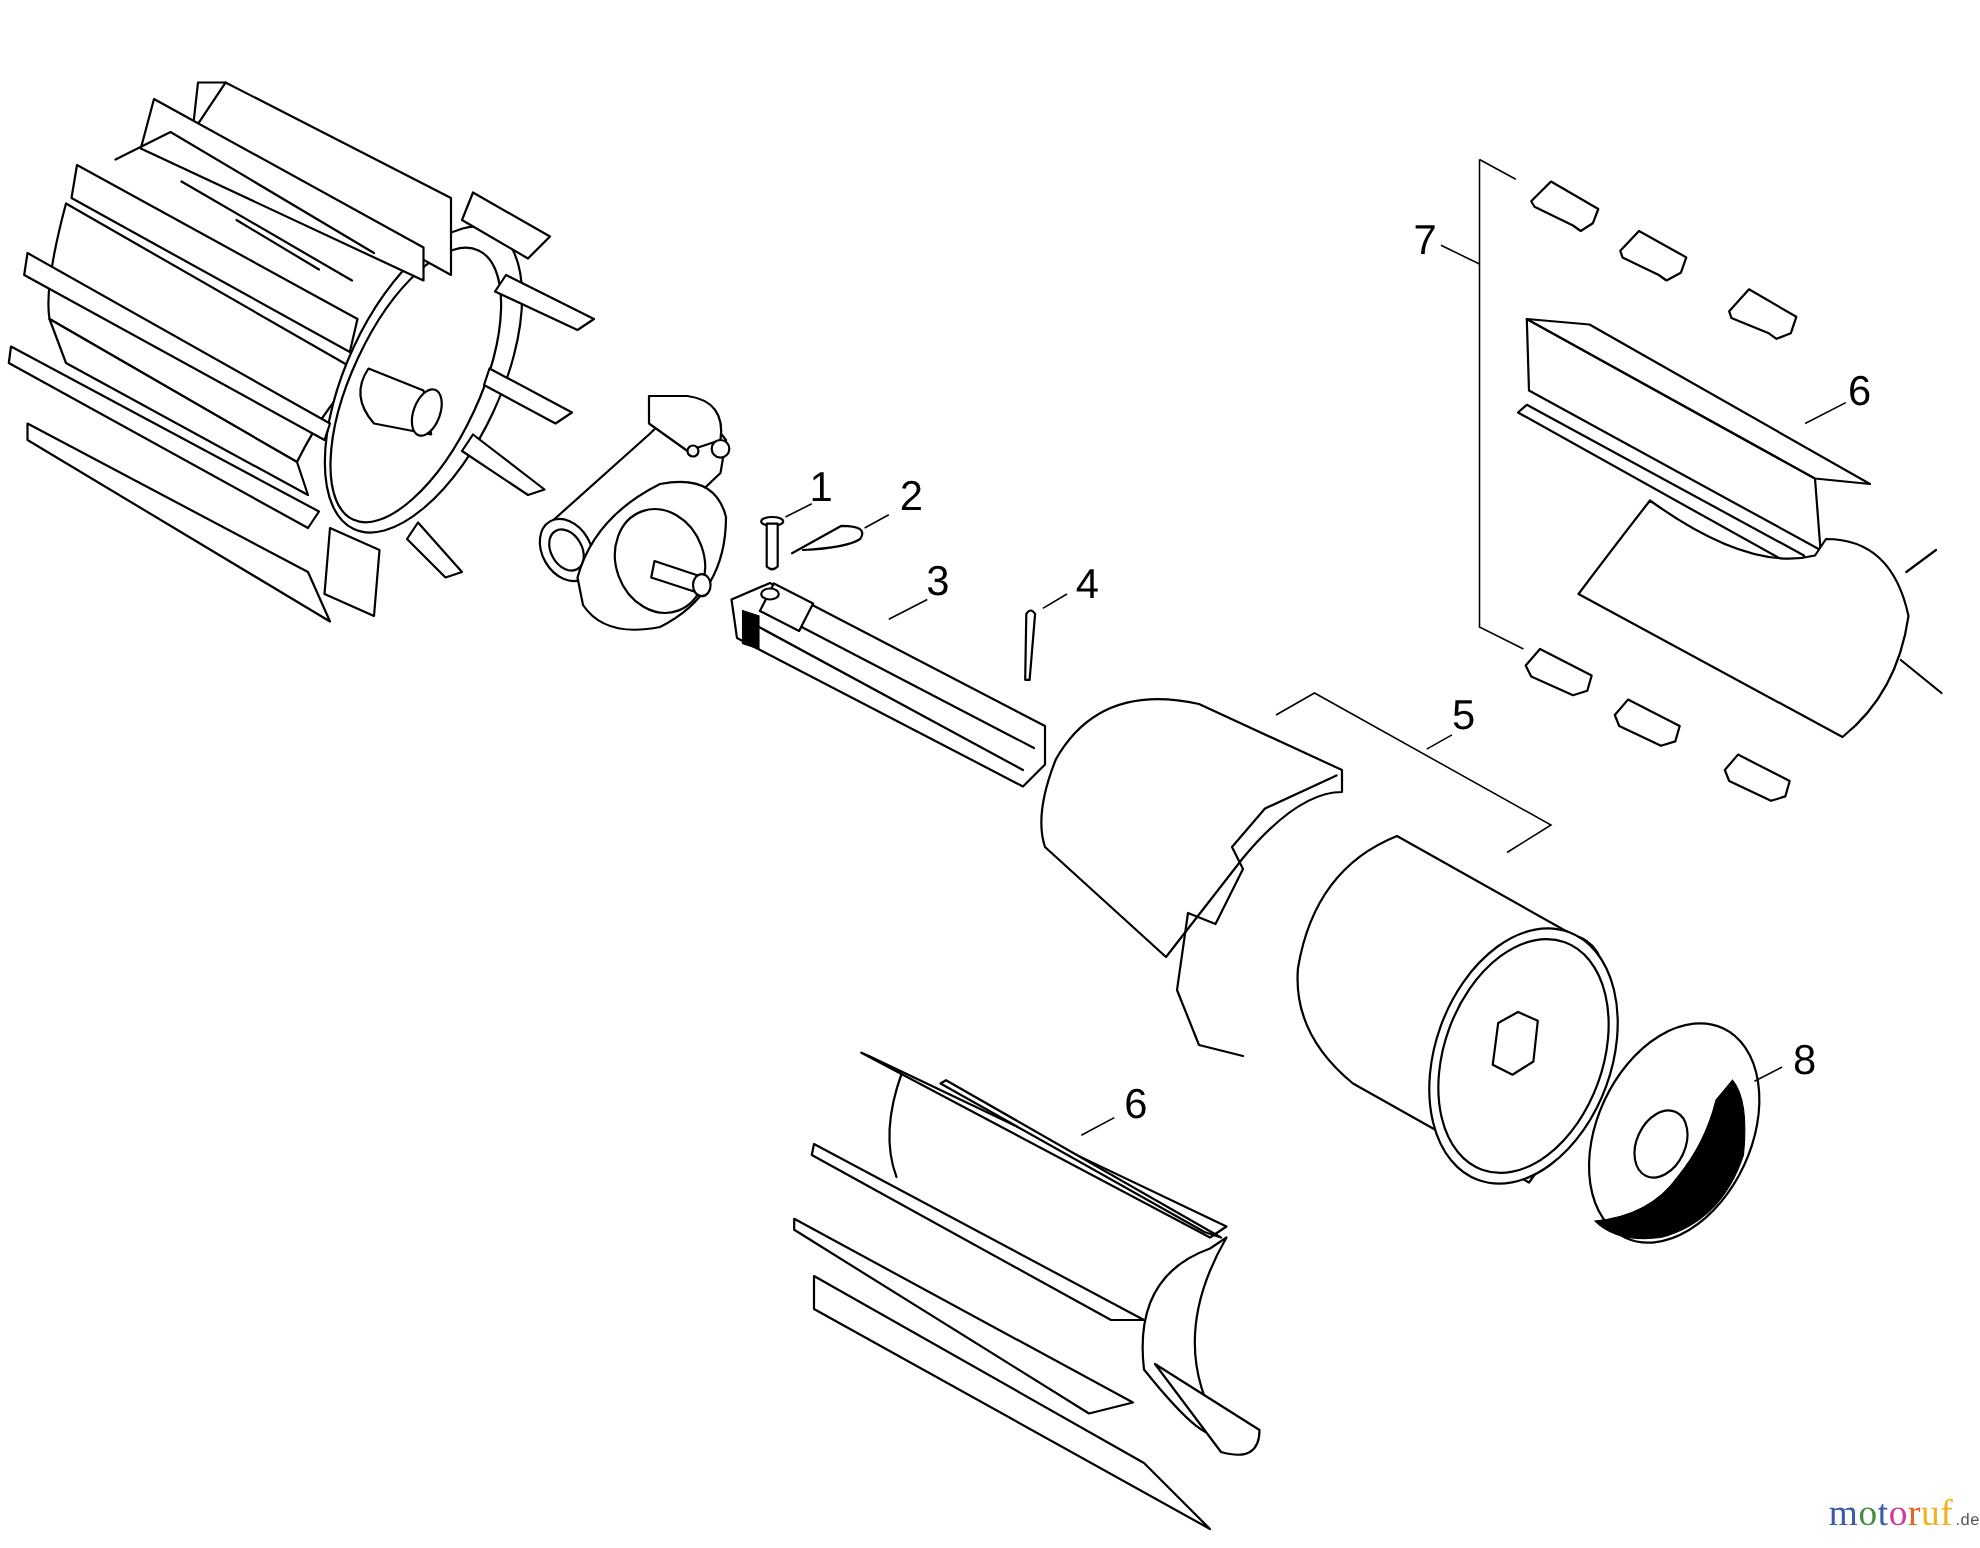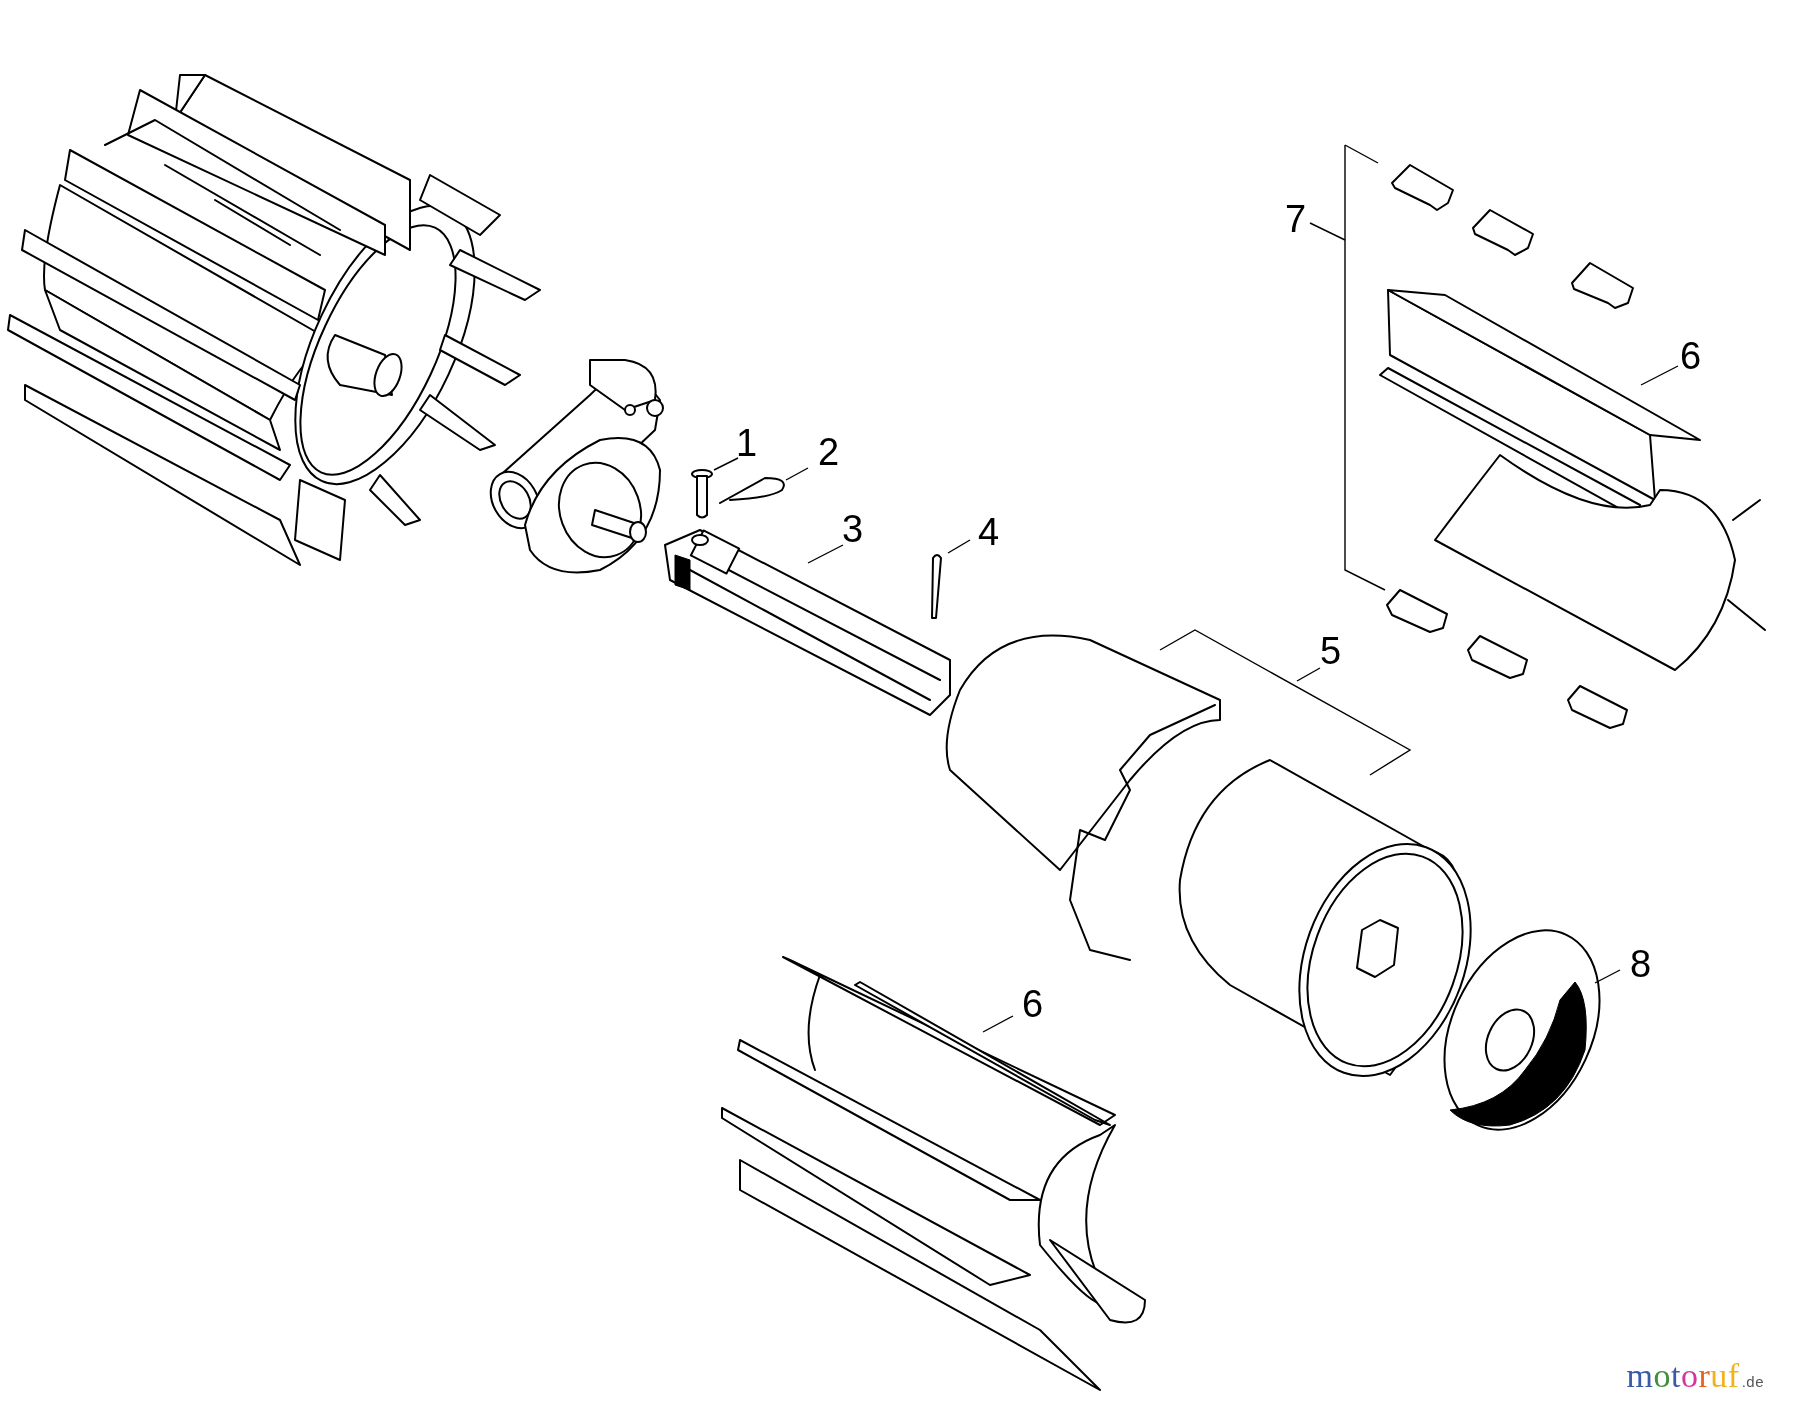--- a/index.html
+++ b/index.html
@@ -13,7 +13,7 @@
     svg .blk { fill: #000; stroke: #000; stroke-width: 1; }
     .callout { position: absolute; font-family: "Liberation Sans", sans-serif;
                font-size: 38px; color: #000; line-height: 1; }
-    .watermark { position: absolute; right: 36px; bottom: 12px; font-family: "Liberation Serif", serif;
+    .watermark { position: absolute; right: 0; bottom: 12px; font-family: "Liberation Serif", serif;
                  font-size: 34px; letter-spacing: 0.5px; }
     .watermark span { display: inline-block; }
     .watermark .tld { font-family: "Liberation Sans", sans-serif; font-size: 15px; color: #555; margin-left: 2px; }

